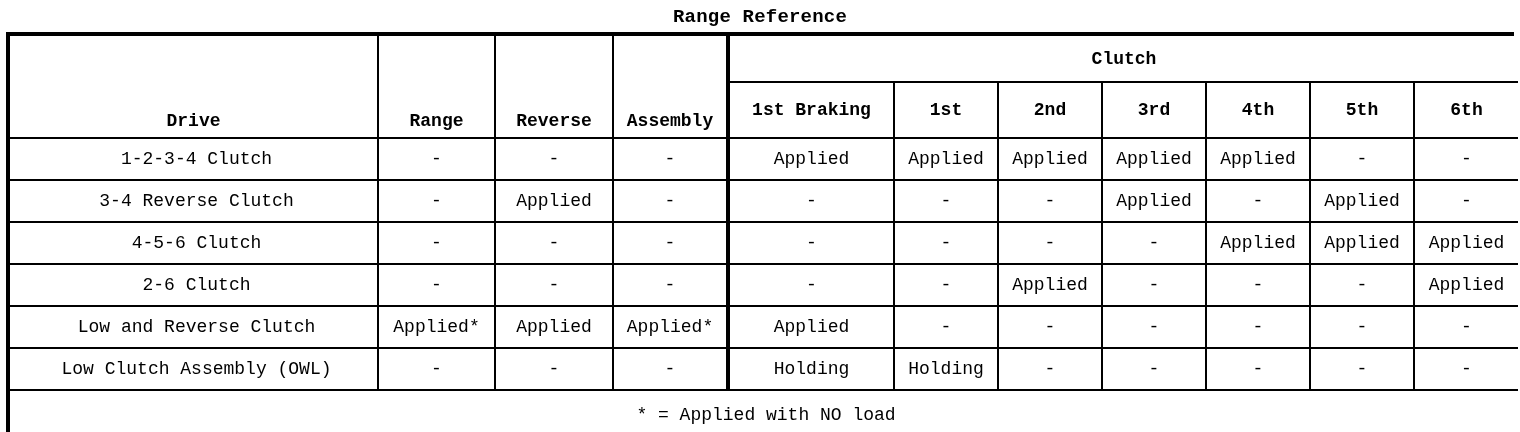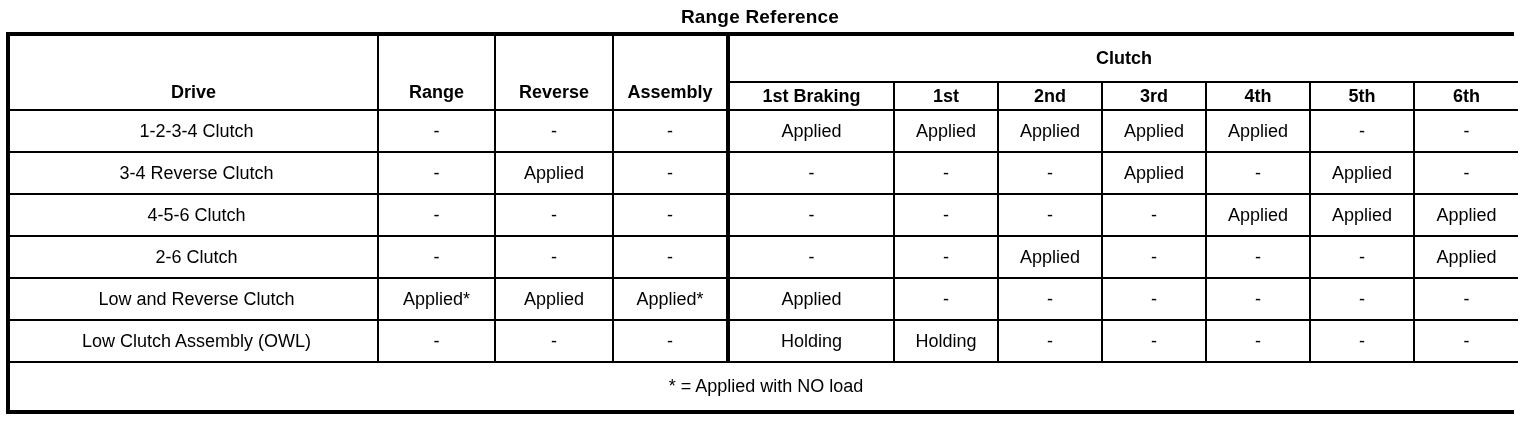--- a/index.html
+++ b/index.html
@@ -21,6 +21,7 @@
     width: 1520px;
     height: 432px;
     box-sizing: border-box;
+    font-family: Liberation Mono, monospace;
   }
 
   .title {

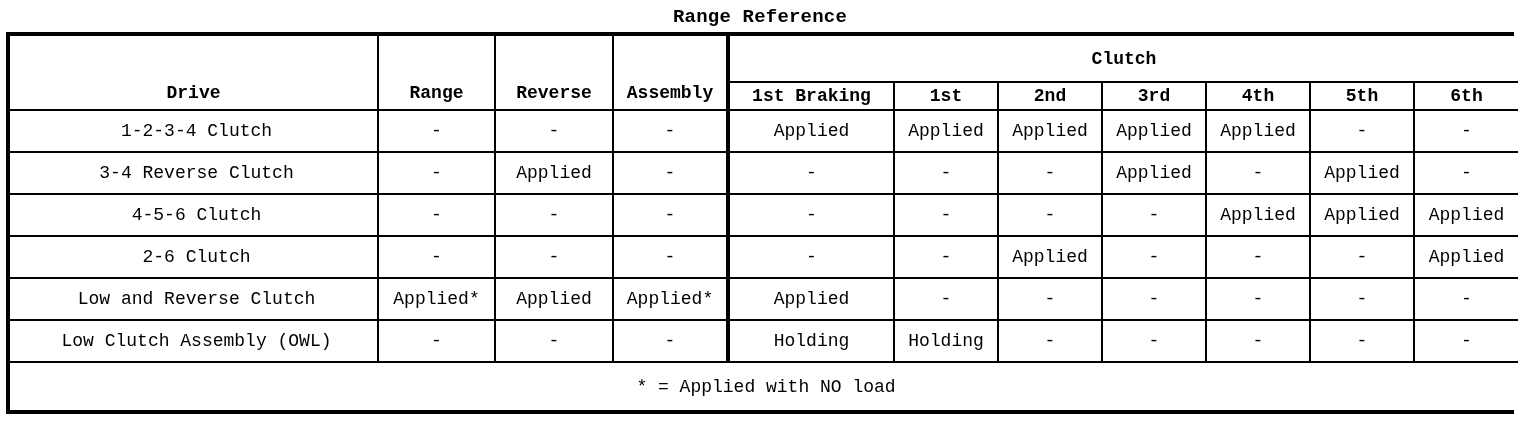--- a/index.html
+++ b/index.html
@@ -85,7 +85,7 @@
     height: 46px;
   }
   .hdr-sub {
-    height: 28px;
+    height: 56px;
   }
 
   

